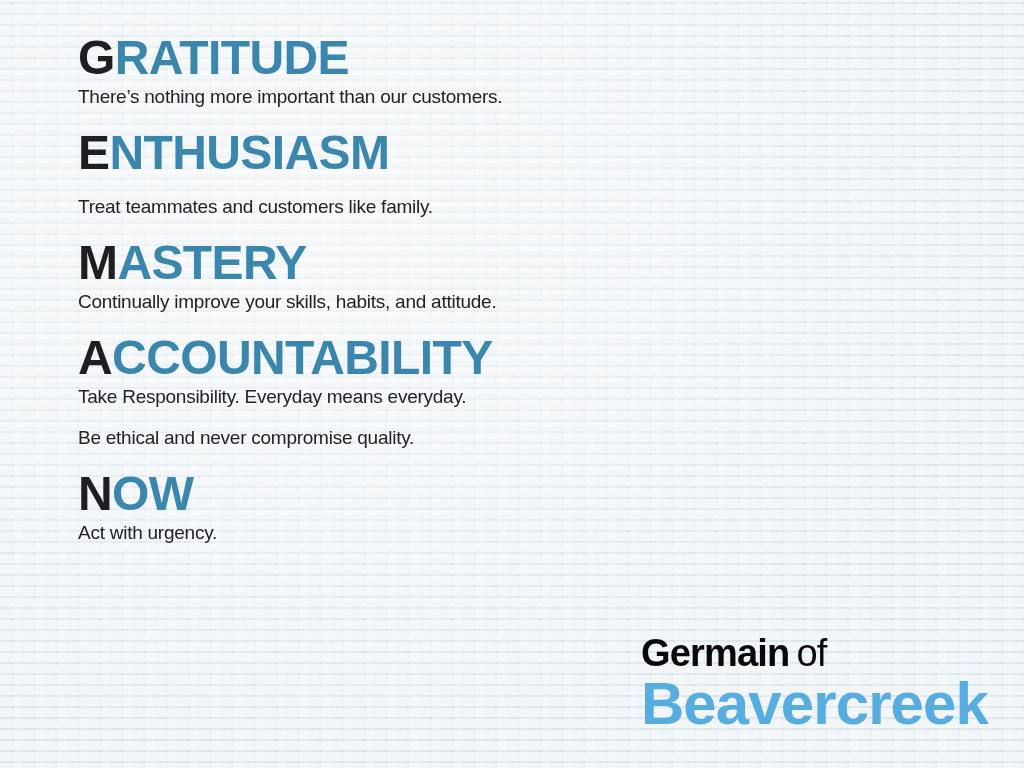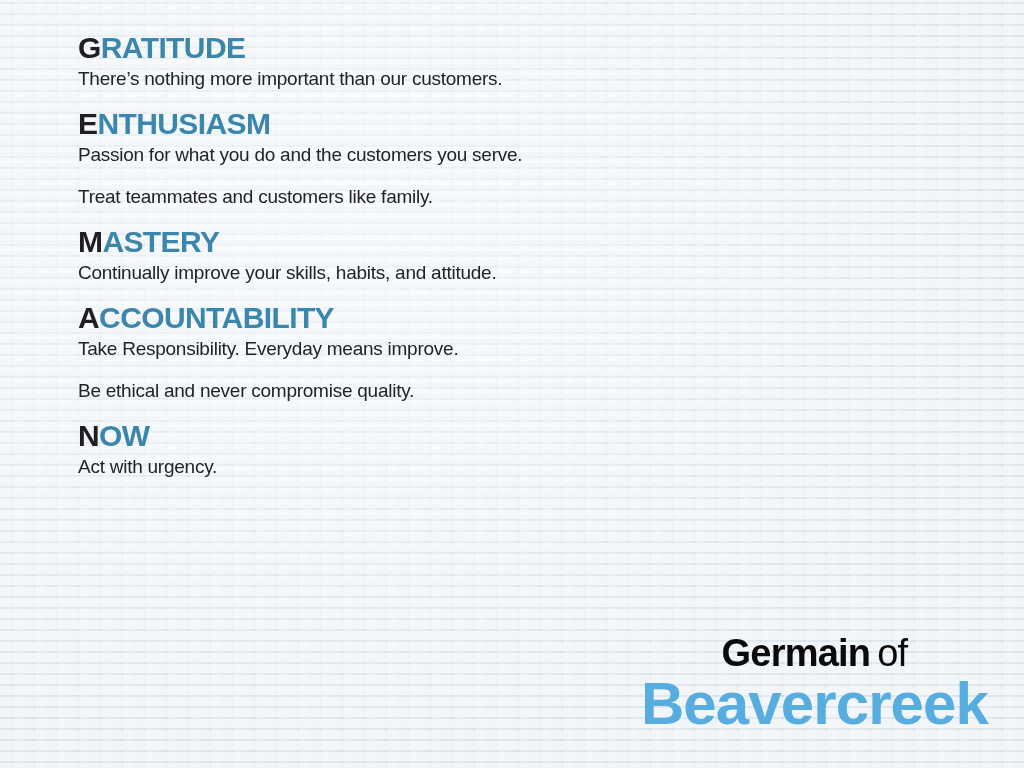--- a/index.html
+++ b/index.html
@@ -74,7 +74,7 @@
     margin: 0;
     font-family: "Liberation Sans", sans-serif;
     font-weight: 700;
-    font-size: 30px;
+    font-size: 48px;
     line-height: 1.03;
     letter-spacing: -0.6px;
     white-space: nowrap;

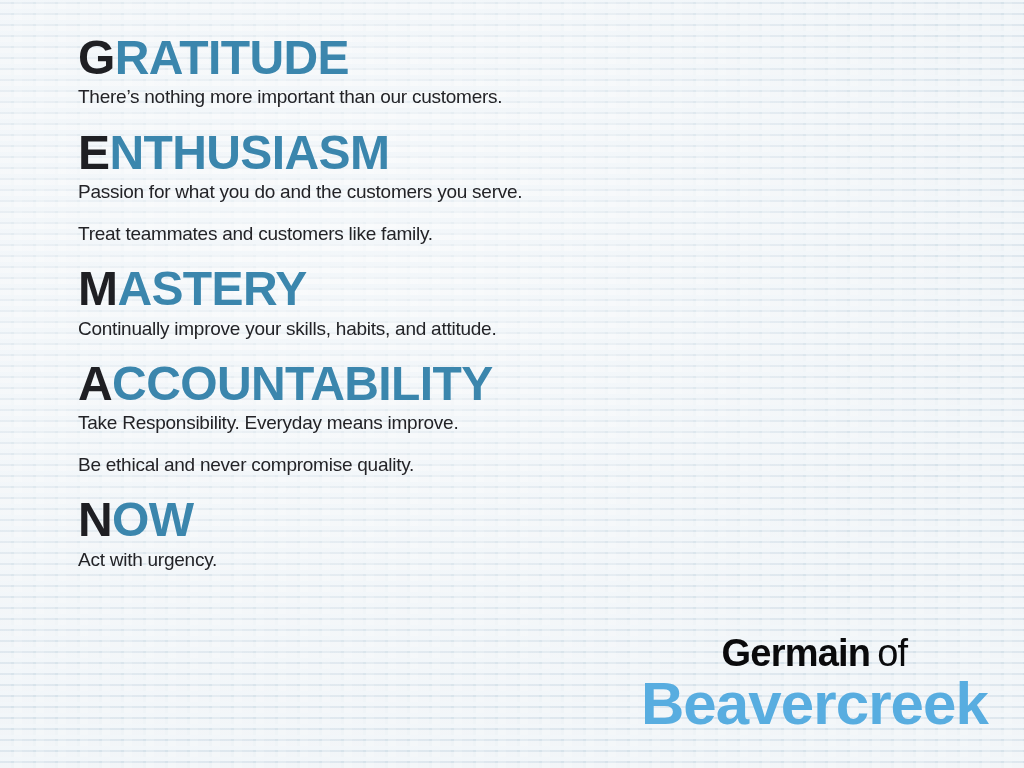--- a/index.html
+++ b/index.html
@@ -143,7 +143,6 @@
 
     <div class="value-block">
       <div class="value-heading"><span class="lead">E</span><span class="rest">NTHUSIASM</span></div>
-      <p class="value-desc">Passion for what you do and the customers you serve.</p>
     </div>
 
     <div class="value-block">

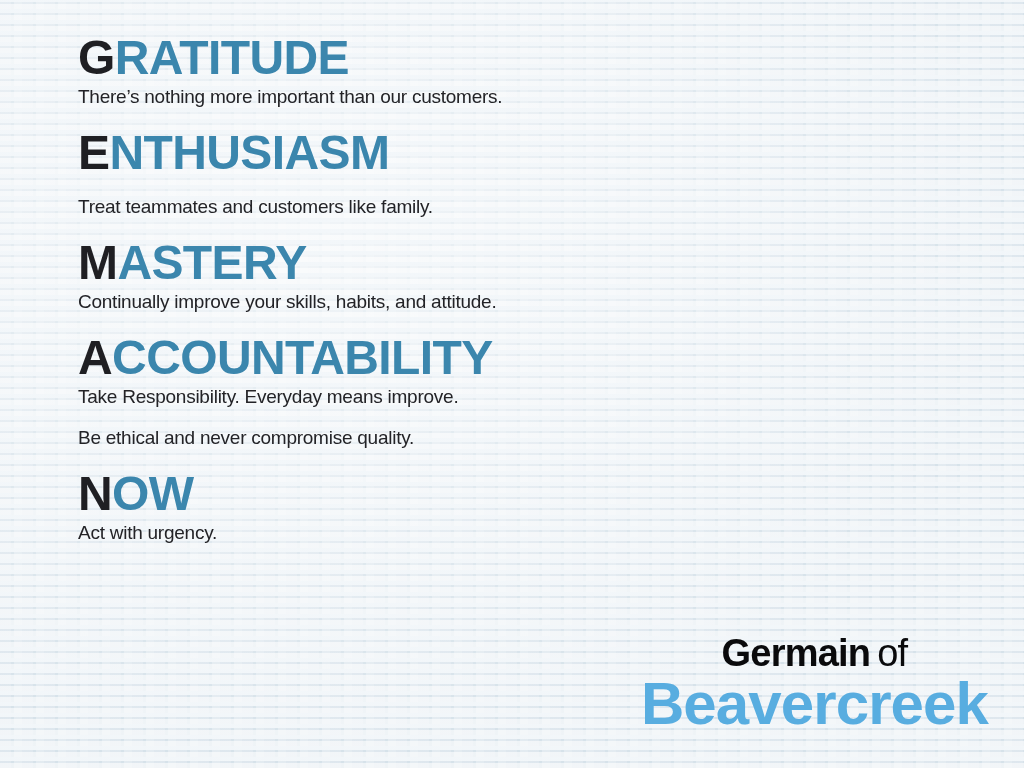--- a/index.html
+++ b/index.html
@@ -156,7 +156,7 @@
 
     <div class="value-block">
       <div class="value-heading"><span class="lead">A</span><span class="rest">CCOUNTABILITY</span></div>
-      <p class="value-desc">Take Responsibility. Everyday means improve.</p>
+      <p class="value-desc">Take Responsibility. Everyday means everyday.</p>
     </div>
 
     <div class="value-block">

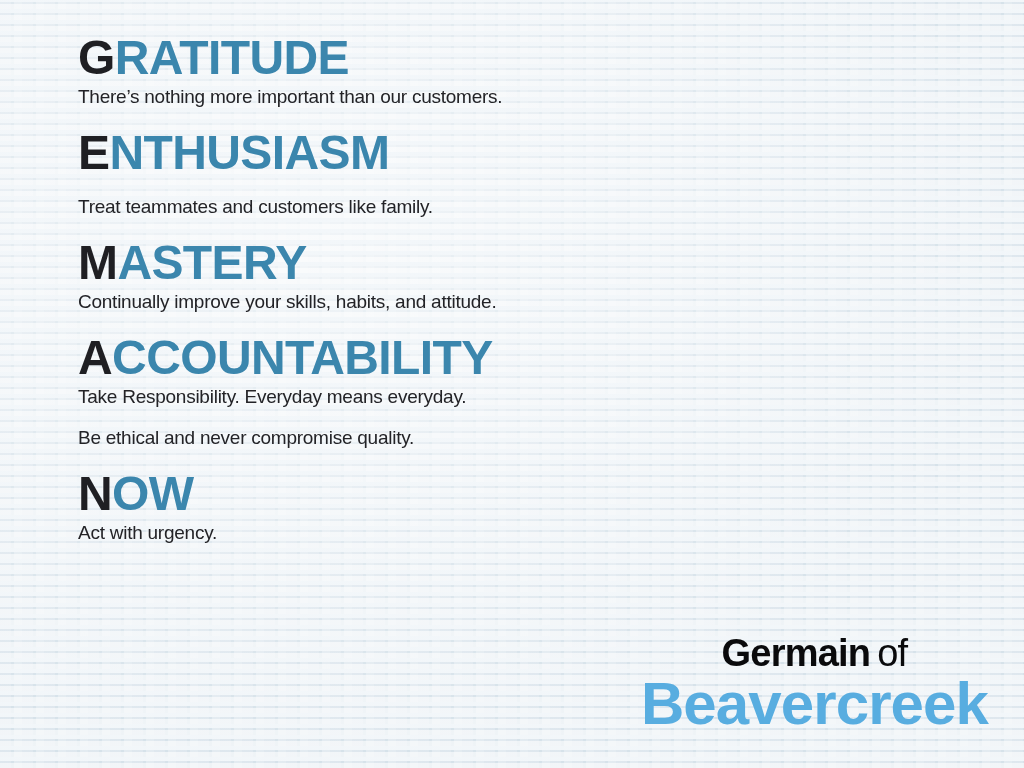--- a/index.html
+++ b/index.html
@@ -102,7 +102,7 @@
     right: 36px;
     bottom: 34px;
     z-index: 4;
-    text-align: center;
+    text-align: left;
     font-family: "Liberation Sans", sans-serif;
     line-height: 1.0;
   }

